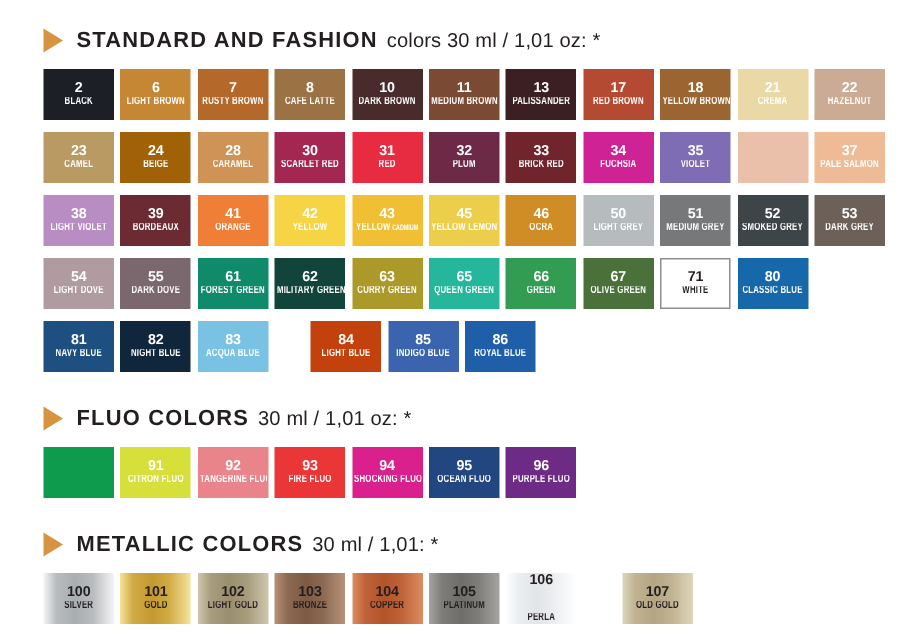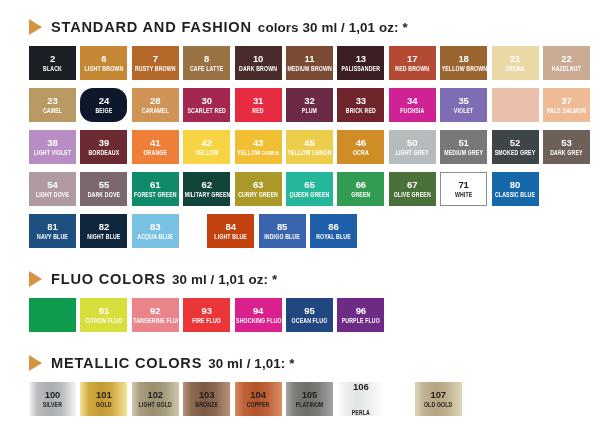--- a/index.html
+++ b/index.html
@@ -49,7 +49,7 @@
     gap: 6px;
   }
   .section-title .name { letter-spacing: 0.8px; }
-  .section-title .sub  { font-size: 13.4px; font-weight: bold; letter-spacing: 0.1px; }
+  .section-title .sub  { font-size: 13.4px; font-weight: normal; letter-spacing: 0.1px; }
 
   
   .swatch-rows {

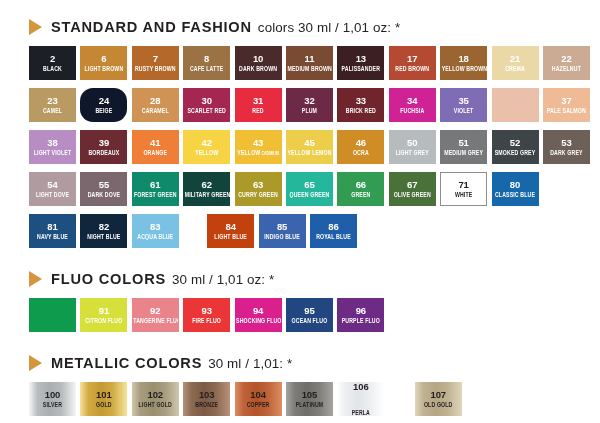--- a/index.html
+++ b/index.html
@@ -179,7 +179,7 @@
           <div class="code">23</div>
           <div class="label">CAMEL</div>
         </div>
-        <div class="swatch" style="background: #0f172a; border-radius: 13px;">
+        <div class="swatch" style="background: #a16207;">
           <div class="code">24</div>
           <div class="label">BEIGE</div>
         </div>

